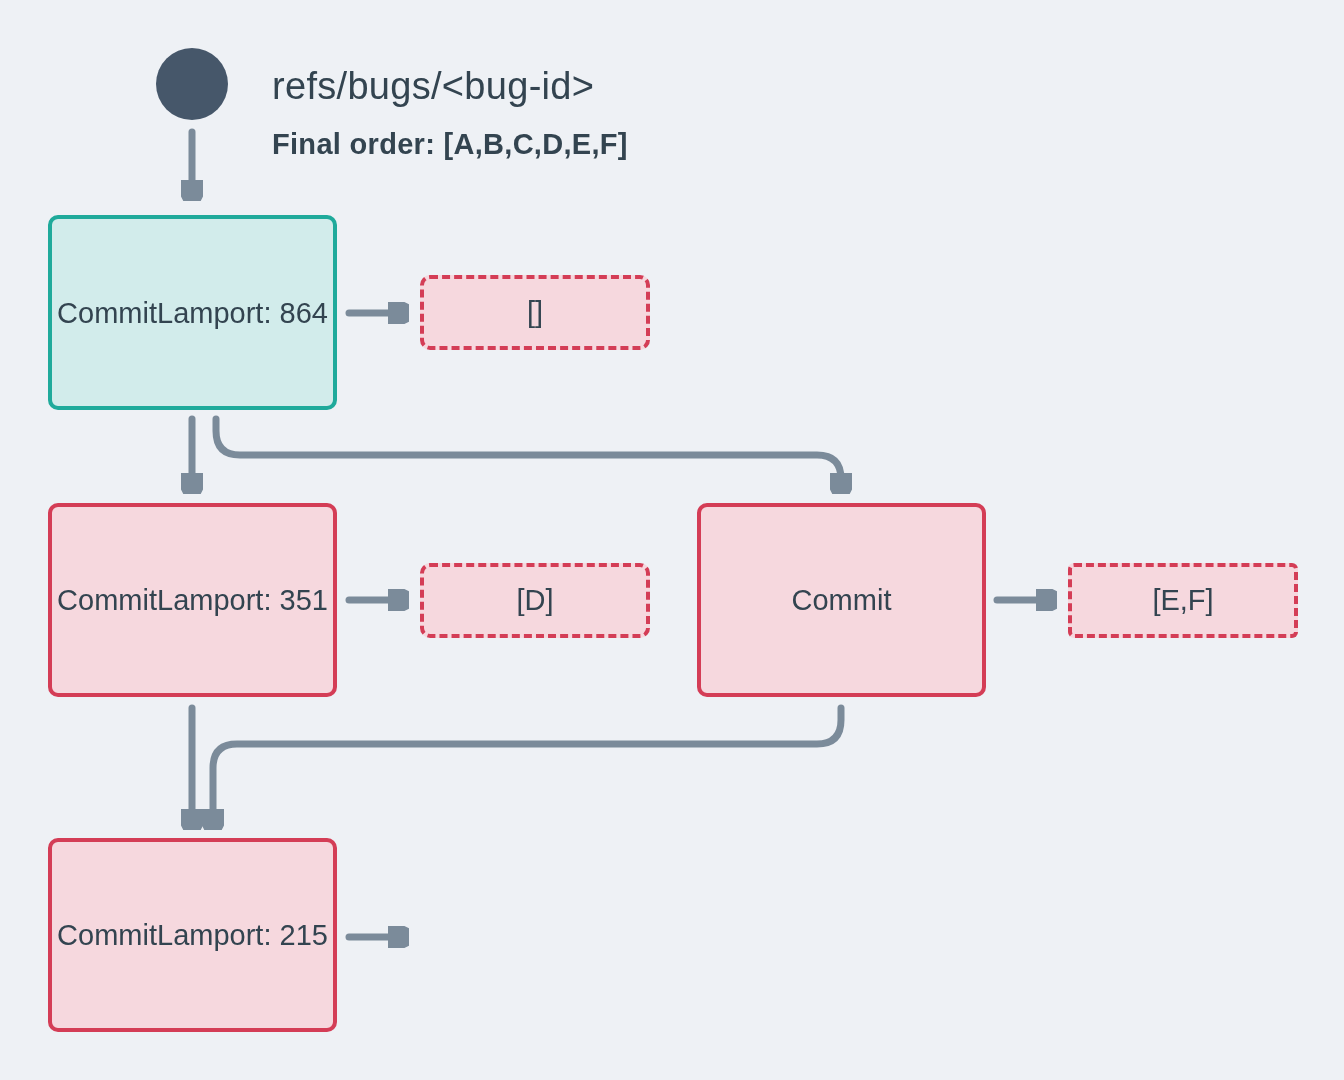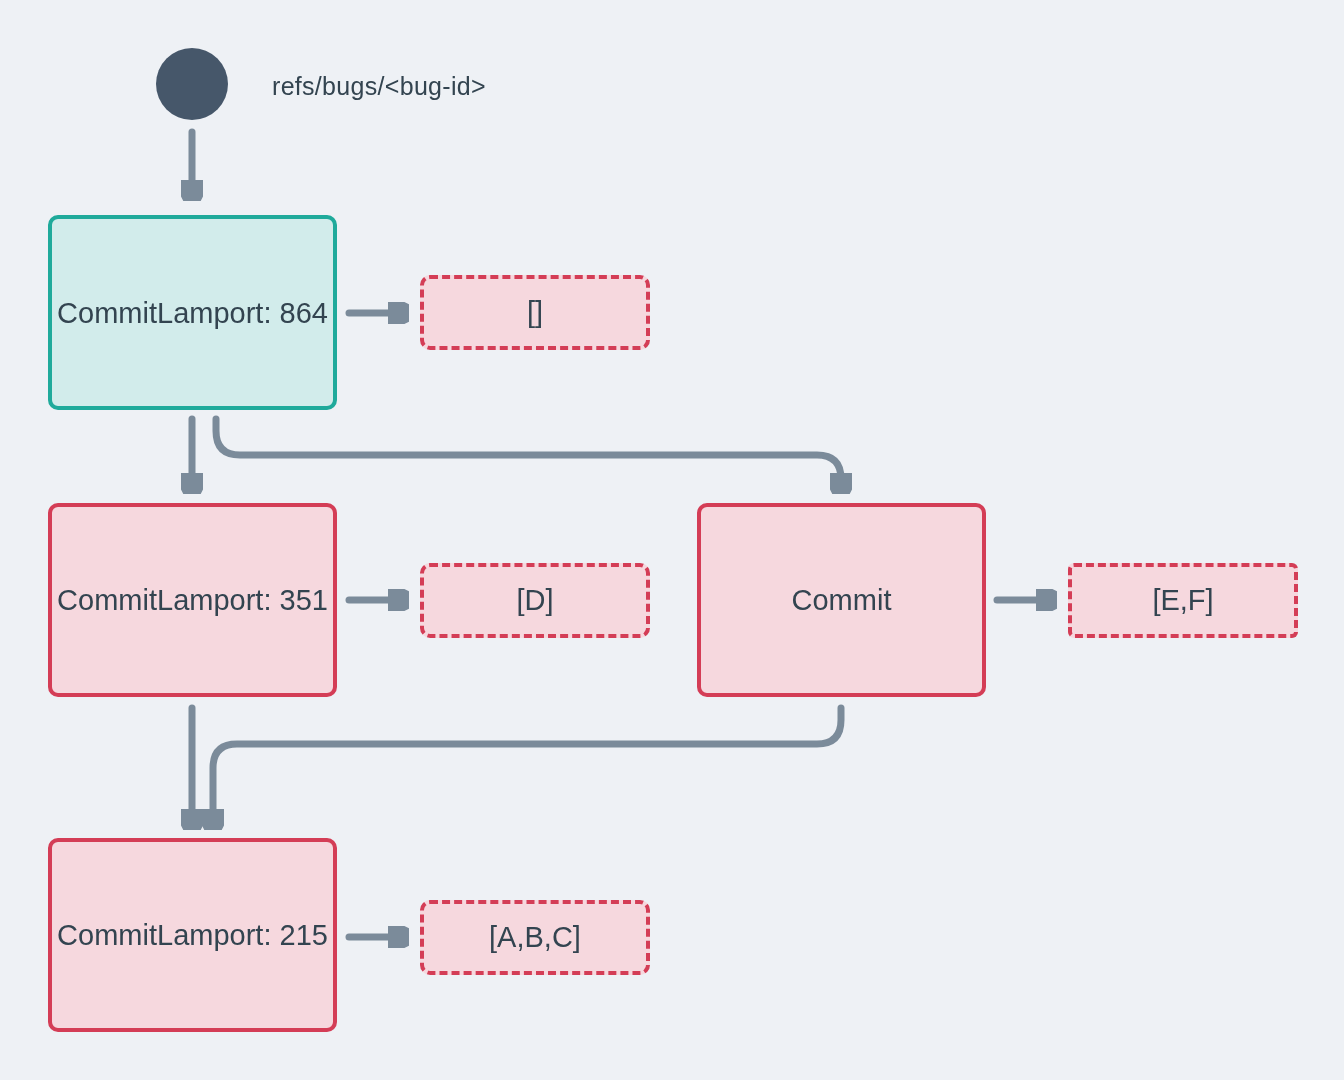--- a/index.html
+++ b/index.html
@@ -40,7 +40,7 @@
   .ref-label {
     position: absolute; left: 272px; top: 68px;
     height: 36px; line-height: 36px;
-    font-size: 25px; letter-spacing: 0.3px;
+    font-size: 38px; letter-spacing: 0.3px;
   }
   .final-order {
     position: absolute; left: 272px; top: 126px;

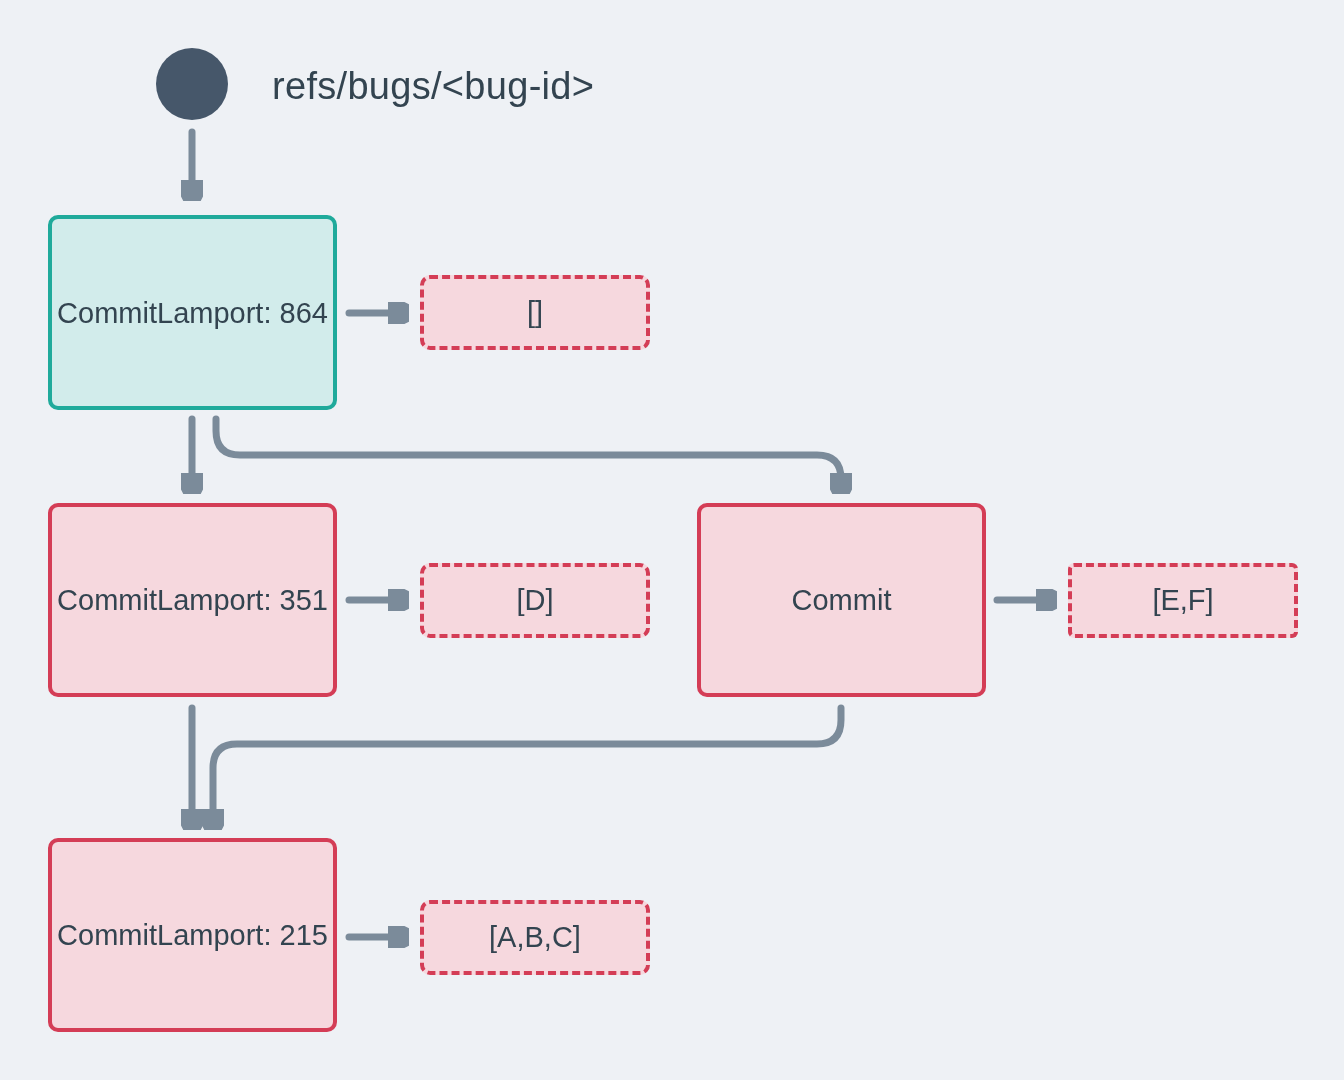--- a/index.html
+++ b/index.html
@@ -107,6 +107,7 @@
   <div class="ref-dot"></div>
 
   <div class="ref-label">refs/bugs/&lt;bug-id&gt;</div>
+  <div class="final-order">Final order: [A,B,C,D,E,F]</div>
 
   <div class="commit-box teal pos-root">
     <div>Commit</div>

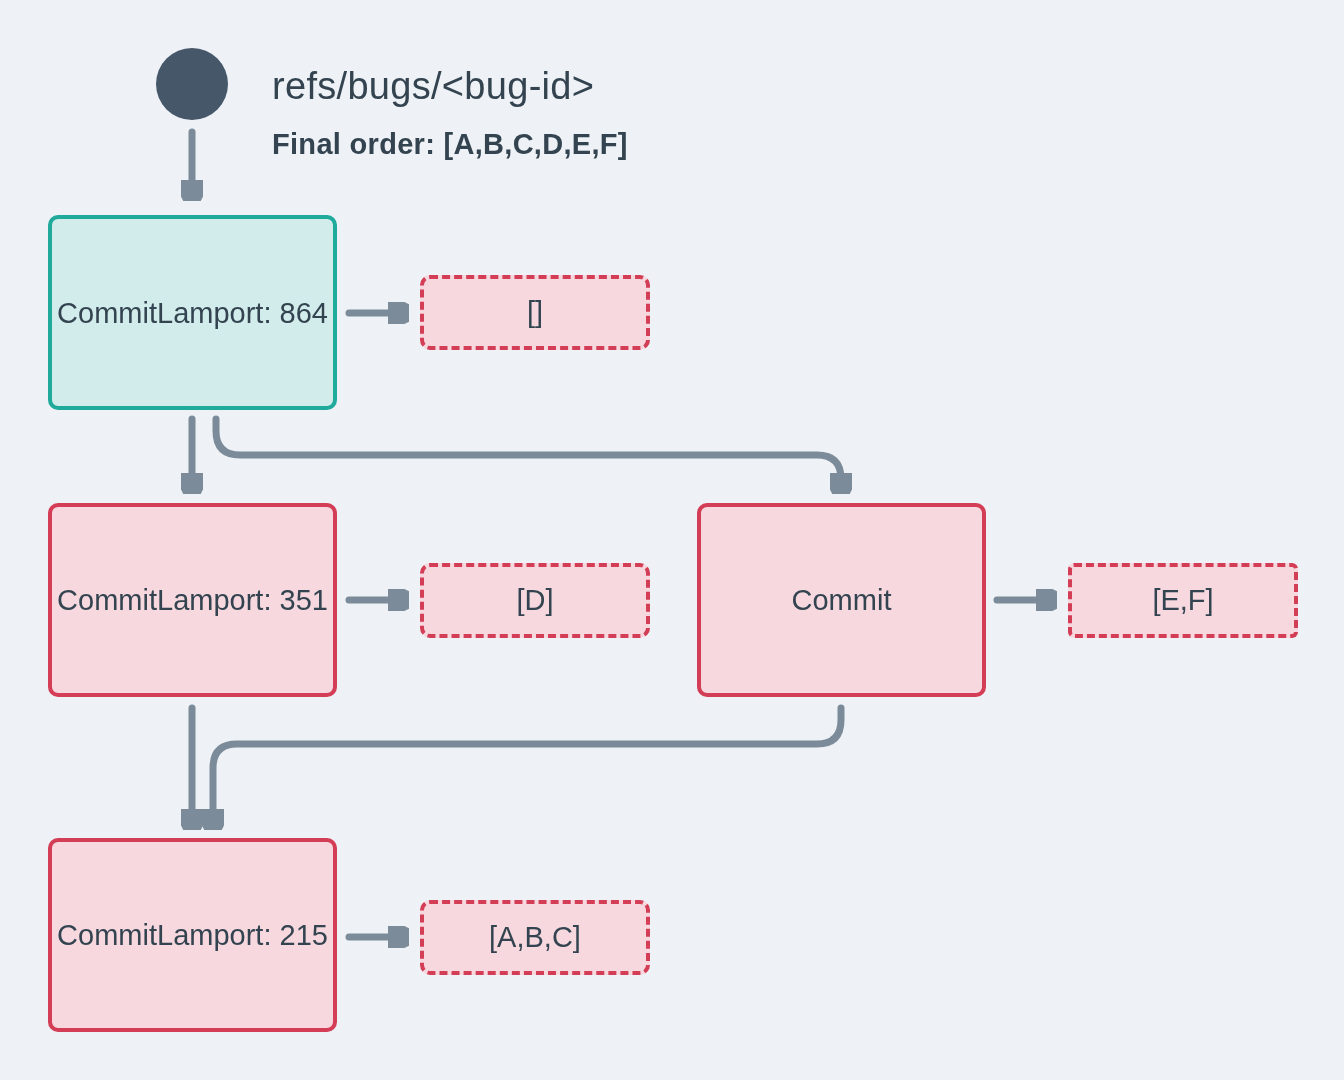--- a/index.html
+++ b/index.html
@@ -136,9 +136,6 @@
     <div>Commit</div>
     <div>Lamport: 215</div>
   </div>
-  <div class="payload-box pos-payload-merge">
-    <span>[A,B,C]</span>
-  </div>
 
 </div>
 

